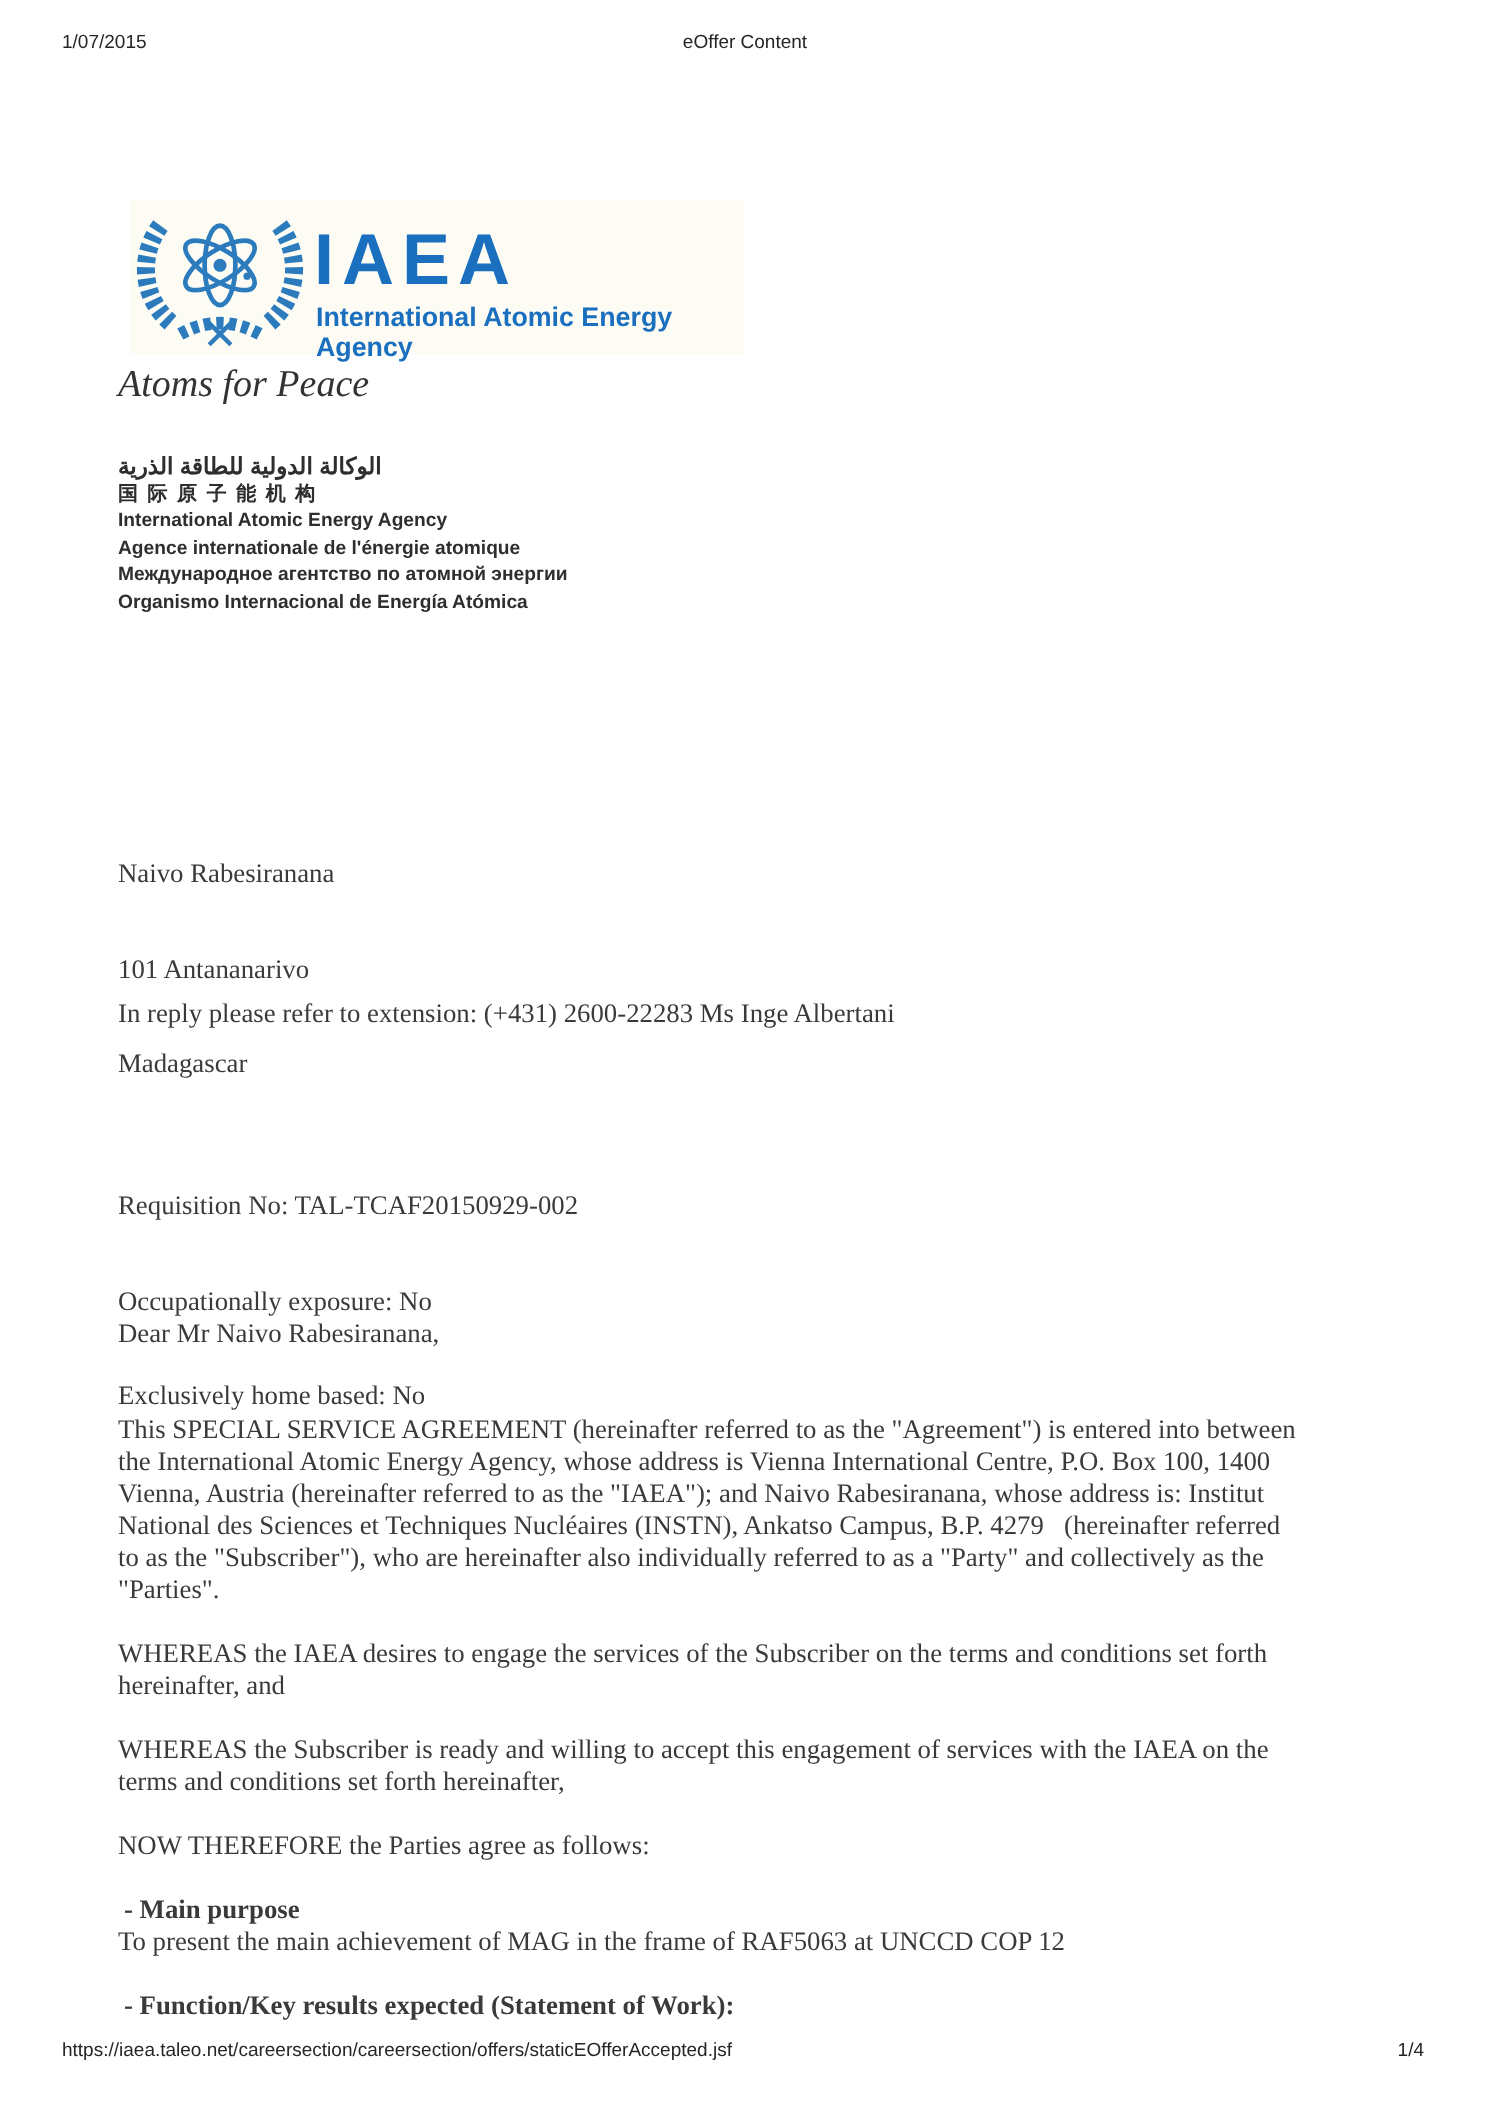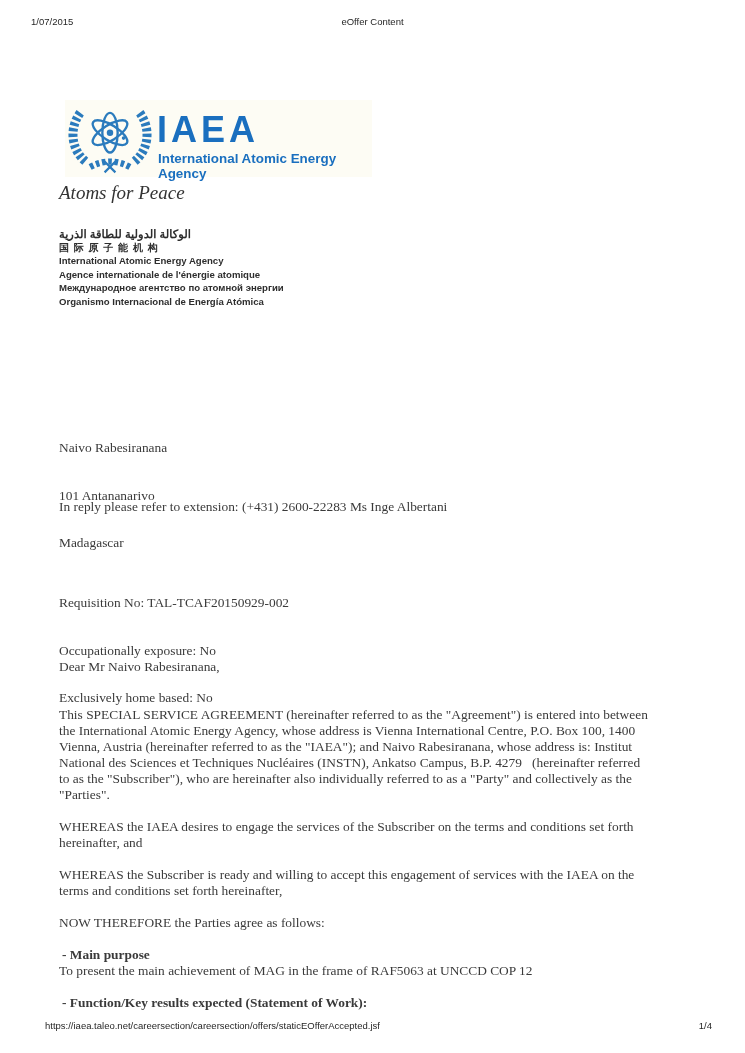--- a/index.html
+++ b/index.html
@@ -40,7 +40,7 @@
   .body-text{position:absolute;left:59px;width:592px;font-size:13.4px;line-height:15.9px;
              white-space:pre-wrap;}
   .bold{font-weight:bold;padding-left:3px;}
-  #recipient{top:408px;}
+  #recipient{top:397px;}
   #recipient div{line-height:16px;}
   #reply-line{top:499px;}
   #letter-date{top:531px;}

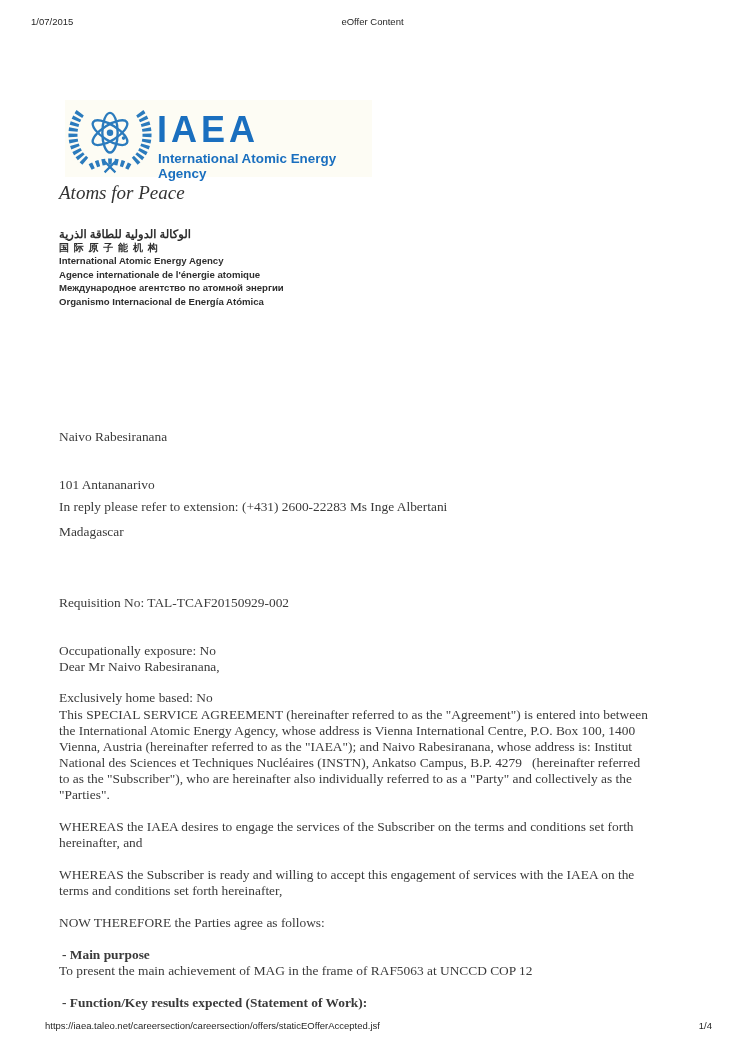--- a/index.html
+++ b/index.html
@@ -13,7 +13,7 @@
   #print-header .left{position:absolute;left:31px;top:0;}
   #print-header .center{position:absolute;left:0;width:745px;text-align:center;top:0;}
   #print-footer{top:1020px;height:14px;}
-  #print-footer .left{position:absolute;left:31px;top:0;margin-left:14px;}
+  #print-footer .left{position:absolute;left:31px;top:0;}
   #print-footer .right{position:absolute;right:33px;top:0;}
 
   

